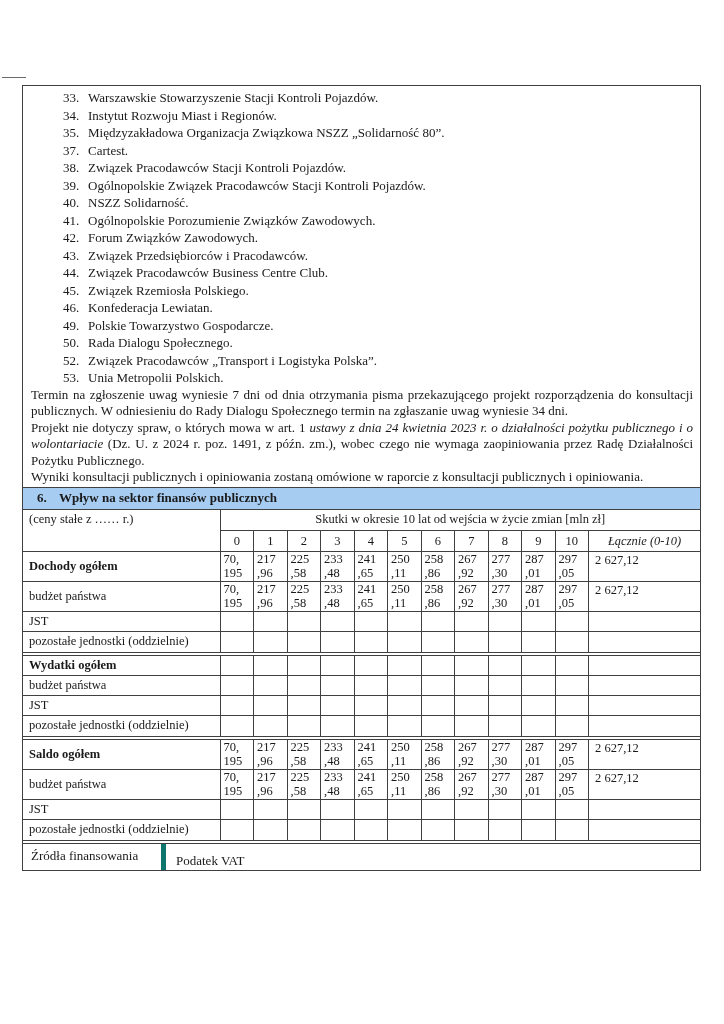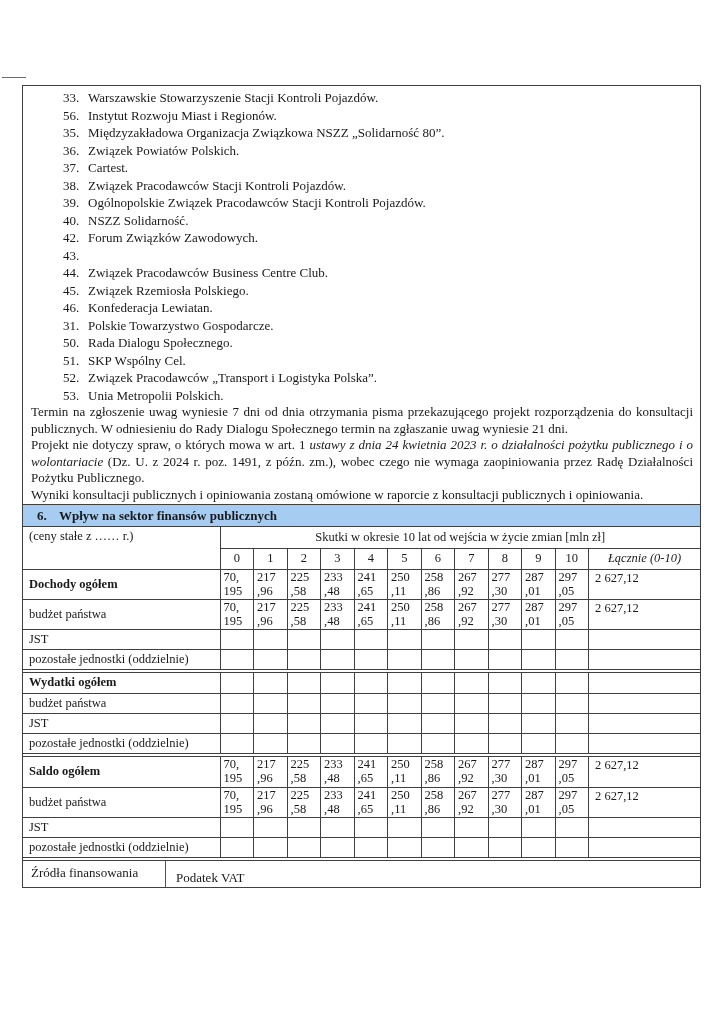--- a/index.html
+++ b/index.html
@@ -56,7 +56,7 @@
           <span>Warszawskie Stowarzyszenie Stacji Kontroli Pojazdów.</span>
         </div>
         <div class="li">
-          <span class="num">56.</span>
+          <span class="num">34.</span>
           <span>Instytut Rozwoju Miast i Regionów.</span>
         </div>
         <div class="li">

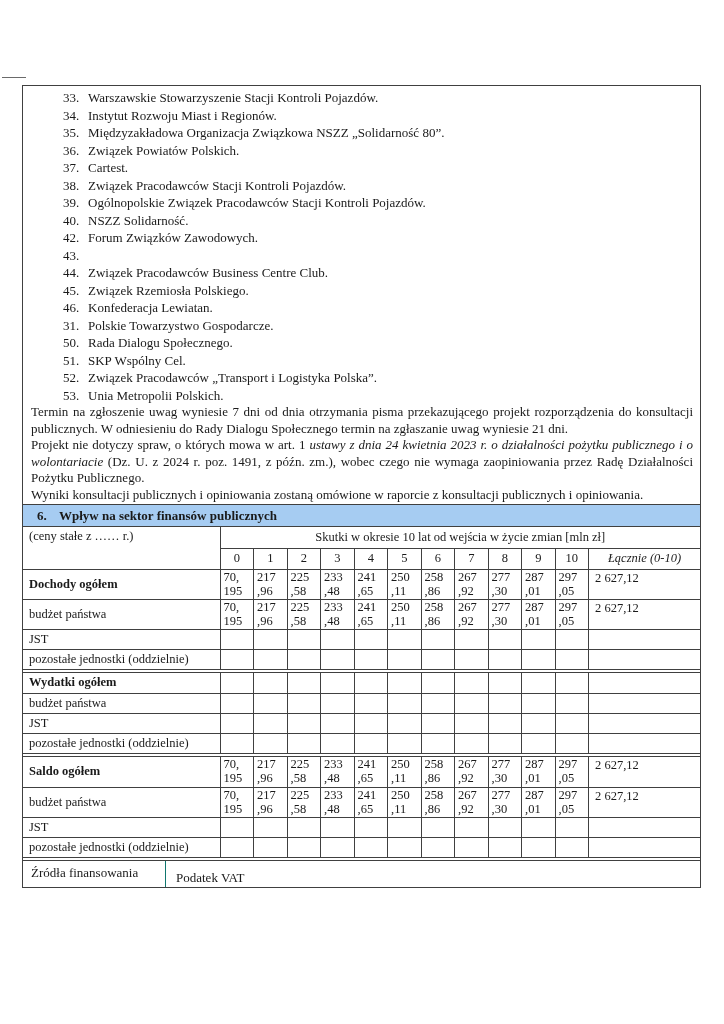--- a/index.html
+++ b/index.html
@@ -64,10 +64,6 @@
           <span>Międzyzakładowa Organizacja Związkowa NSZZ „Solidarność 80”.</span>
         </div>
         <div class="li">
-          <span class="num">36.</span>
-          <span>Związek Powiatów Polskich.</span>
-        </div>
-        <div class="li">
           <span class="num">37.</span>
           <span>Cartest.</span>
         </div>

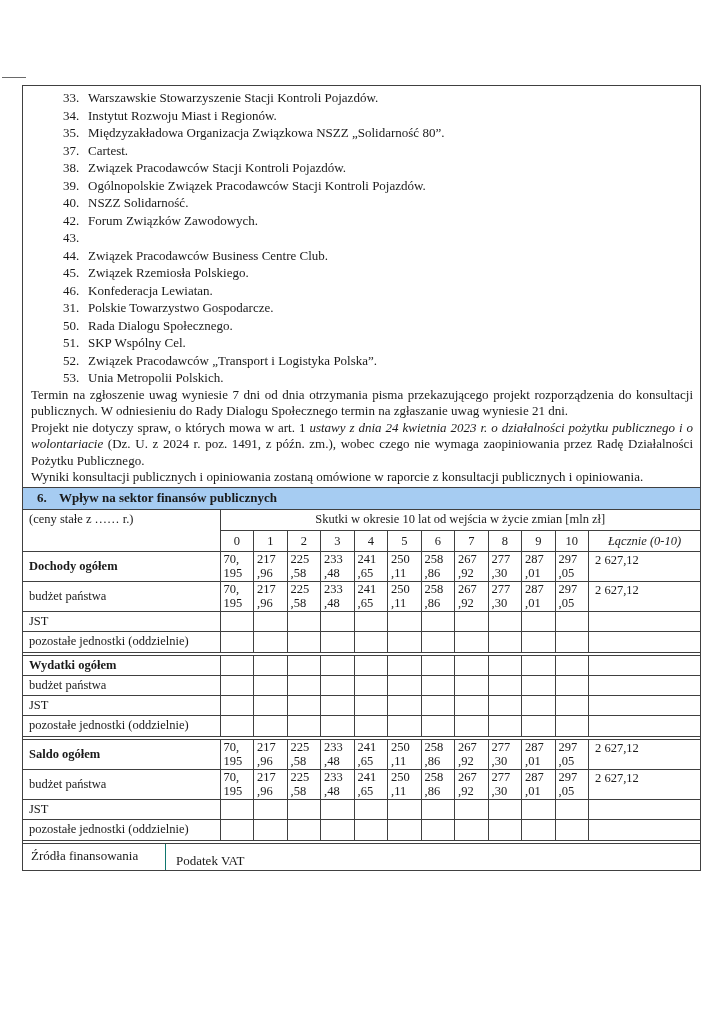--- a/index.html
+++ b/index.html
@@ -80,6 +80,10 @@
           <span>NSZZ Solidarność.</span>
         </div>
         <div class="li">
+          <span class="num">41.</span>
+          <span>Ogólnopolskie Porozumienie Związków Zawodowych.</span>
+        </div>
+        <div class="li">
           <span class="num">42.</span>
           <span>Forum Związków Zawodowych.</span>
         </div>

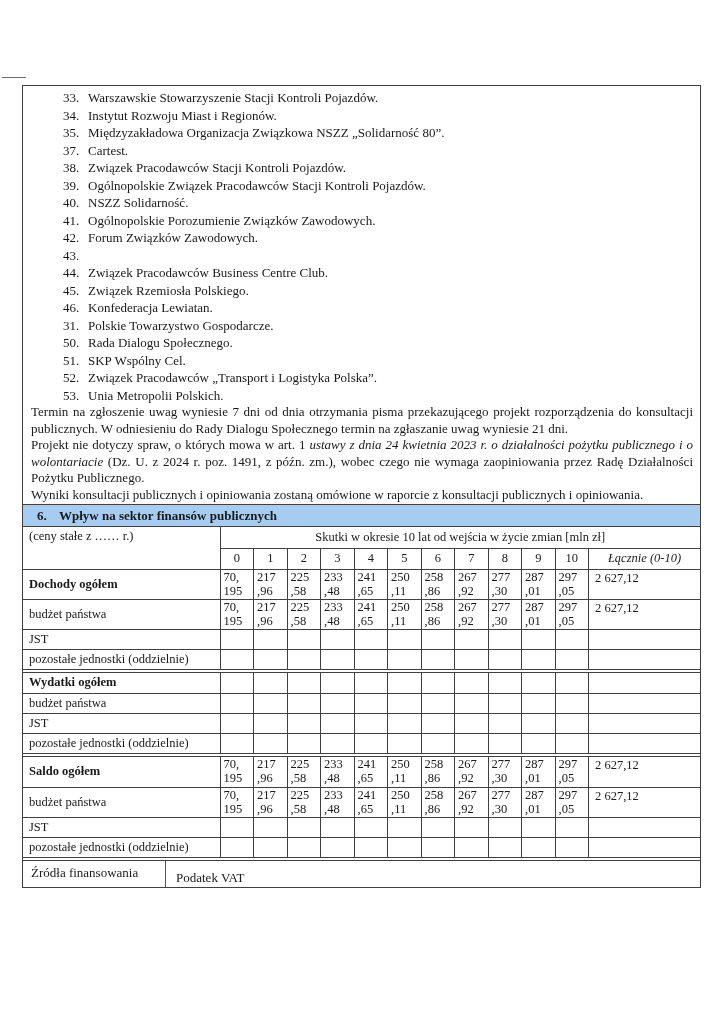--- a/index.html
+++ b/index.html
@@ -89,6 +89,7 @@
         </div>
         <div class="li">
           <span class="num">43.</span>
+          <span>Związek Przedsiębiorców i Pracodawców.</span>
         </div>
         <div class="li">
           <span class="num">44.</span>

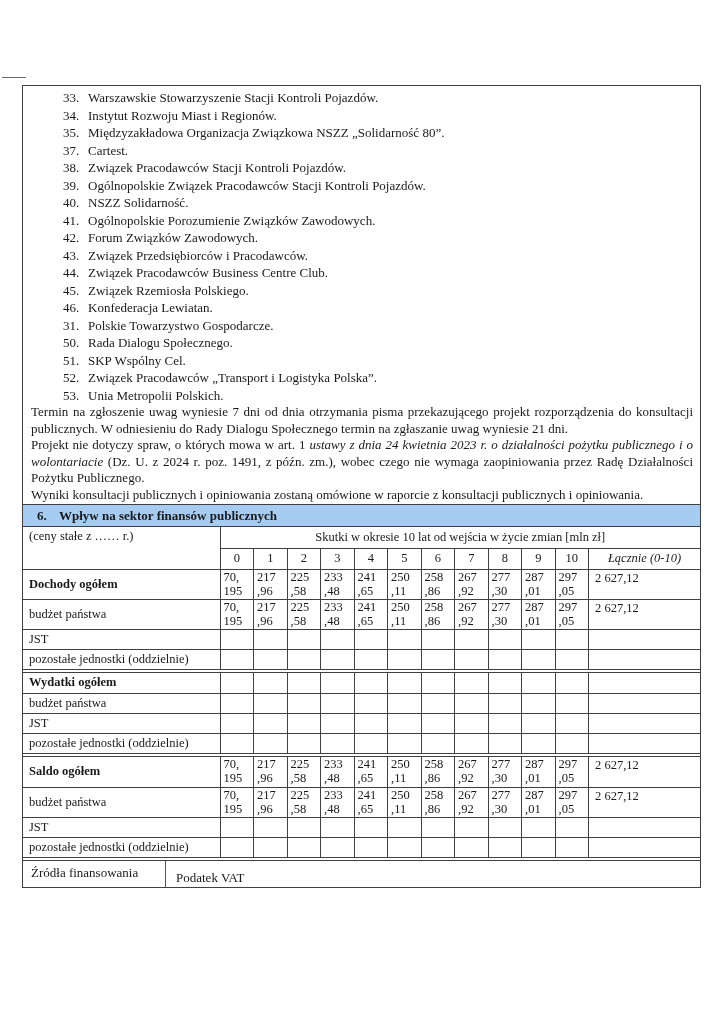--- a/index.html
+++ b/index.html
@@ -104,7 +104,7 @@
           <span>Konfederacja Lewiatan.</span>
         </div>
         <div class="li">
-          <span class="num">31.</span>
+          <span class="num">49.</span>
           <span>Polskie Towarzystwo Gospodarcze.</span>
         </div>
         <div class="li">

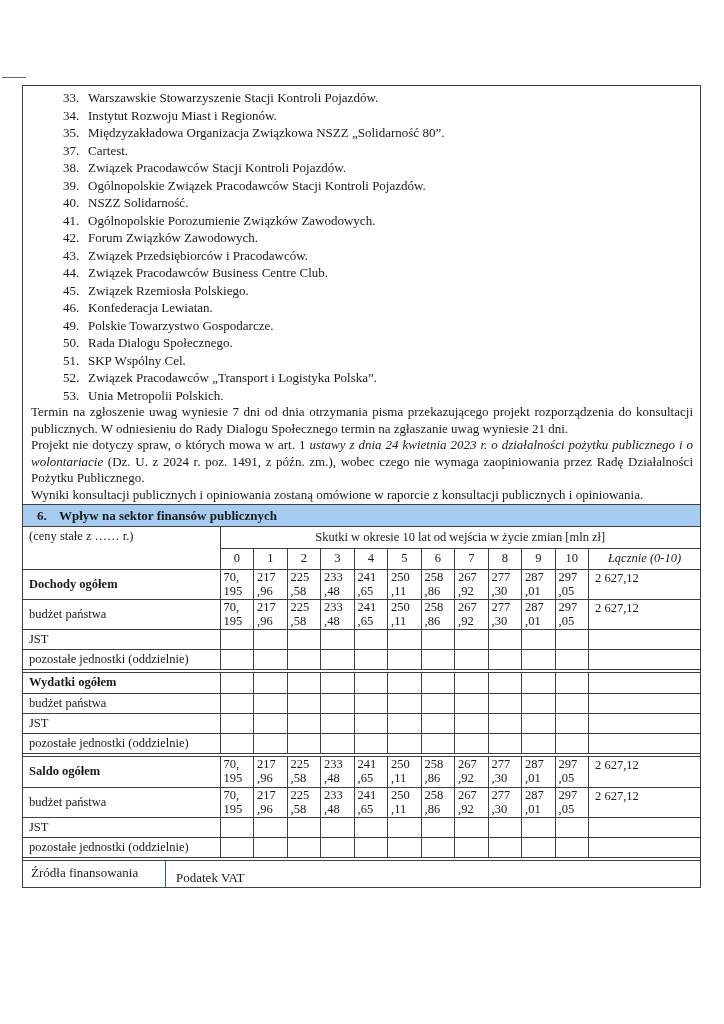--- a/index.html
+++ b/index.html
@@ -112,10 +112,6 @@
           <span>Rada Dialogu Społecznego.</span>
         </div>
         <div class="li">
-          <span class="num">51.</span>
-          <span>SKP Wspólny Cel.</span>
-        </div>
-        <div class="li">
           <span class="num">52.</span>
           <span>Związek Pracodawców „Transport i Logistyka Polska”.</span>
         </div>

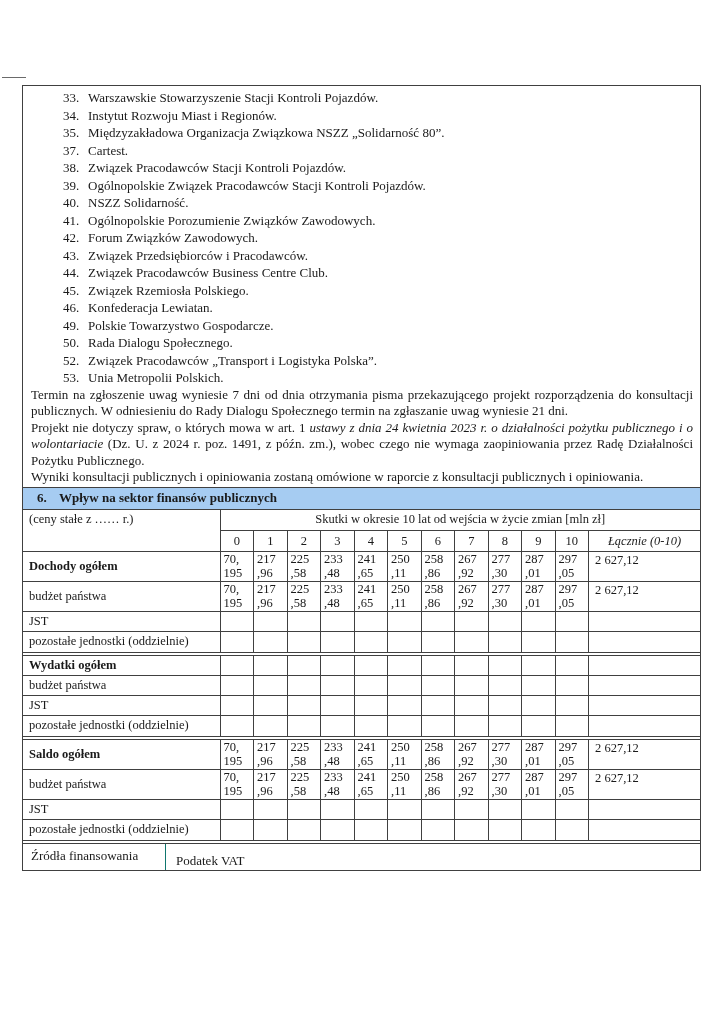--- a/index.html
+++ b/index.html
@@ -120,7 +120,7 @@
           <span>Unia Metropolii Polskich.</span>
         </div>
       </div>
-    <p class="para"><span>Termin na zgłoszenie uwag wyniesie </span><b>7 dni</b><span> od dnia otrzymania pisma przekazującego projekt rozporządzenia do konsultacji publicznych. W odniesieniu do Rady Dialogu Społecznego termin na zgłaszanie uwag wyniesie </span><b>21 dni.</b></p>
+    <p class="para"><span>Termin na zgłoszenie uwag wyniesie </span><b>7 dni</b><span> od dnia otrzymania pisma przekazującego projekt rozporządzenia do konsultacji publicznych. W odniesieniu do Rady Dialogu Społecznego termin na zgłaszanie uwag wyniesie </span><b>34 dni.</b></p>
     <p class="para"><span>Projekt nie dotyczy spraw, o których mowa w art. 1 </span><i>ustawy z dnia 24 kwietnia 2023 r. o działalności pożytku publicznego i o wolontariacie</i><span> (Dz. U. z 2024 r. poz. 1491, z późn. zm.), wobec czego nie wymaga zaopiniowania przez Radę Działalności Pożytku Publicznego.</span></p>
     <p class="para single">Wyniki konsultacji publicznych i opiniowania zostaną omówione w raporcie z konsultacji publicznych i opiniowania.</p>
   </div>

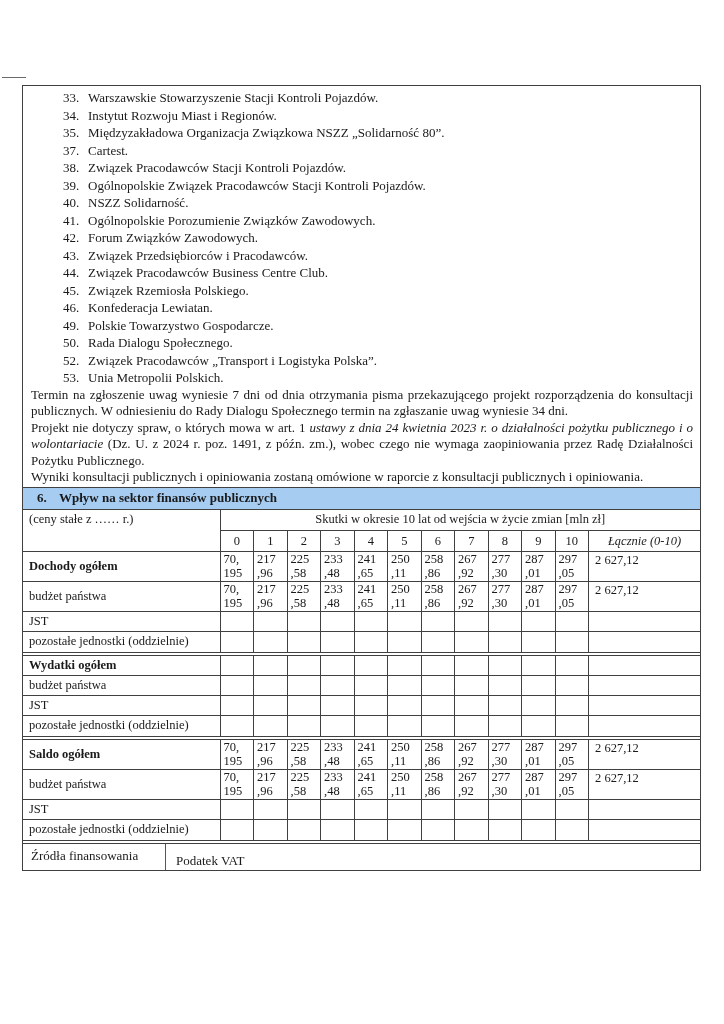--- a/index.html
+++ b/index.html
@@ -39,7 +39,7 @@
   td.val { vertical-align:top; text-align:left; padding:0 1px 0 3px; line-height:14px; white-space:pre-line; }
   td.tot { vertical-align:top; text-align:left; padding:1px 1px 0 6px; }
   .sources { margin-top:2px; border-top:1px solid #404040; display:flex; height:26px; font-size:13px; }
-  .sources .sl { width:143px; flex:none; border-right:1px solid #0f766e; padding:4px 0 0 8px; box-sizing:border-box; }
+  .sources .sl { width:143px; flex:none; border-right:5px solid #0f766e; padding:4px 0 0 8px; box-sizing:border-box; }
   .sources .sv { padding:9px 0 0 10px; }
 </style>
 </head>

